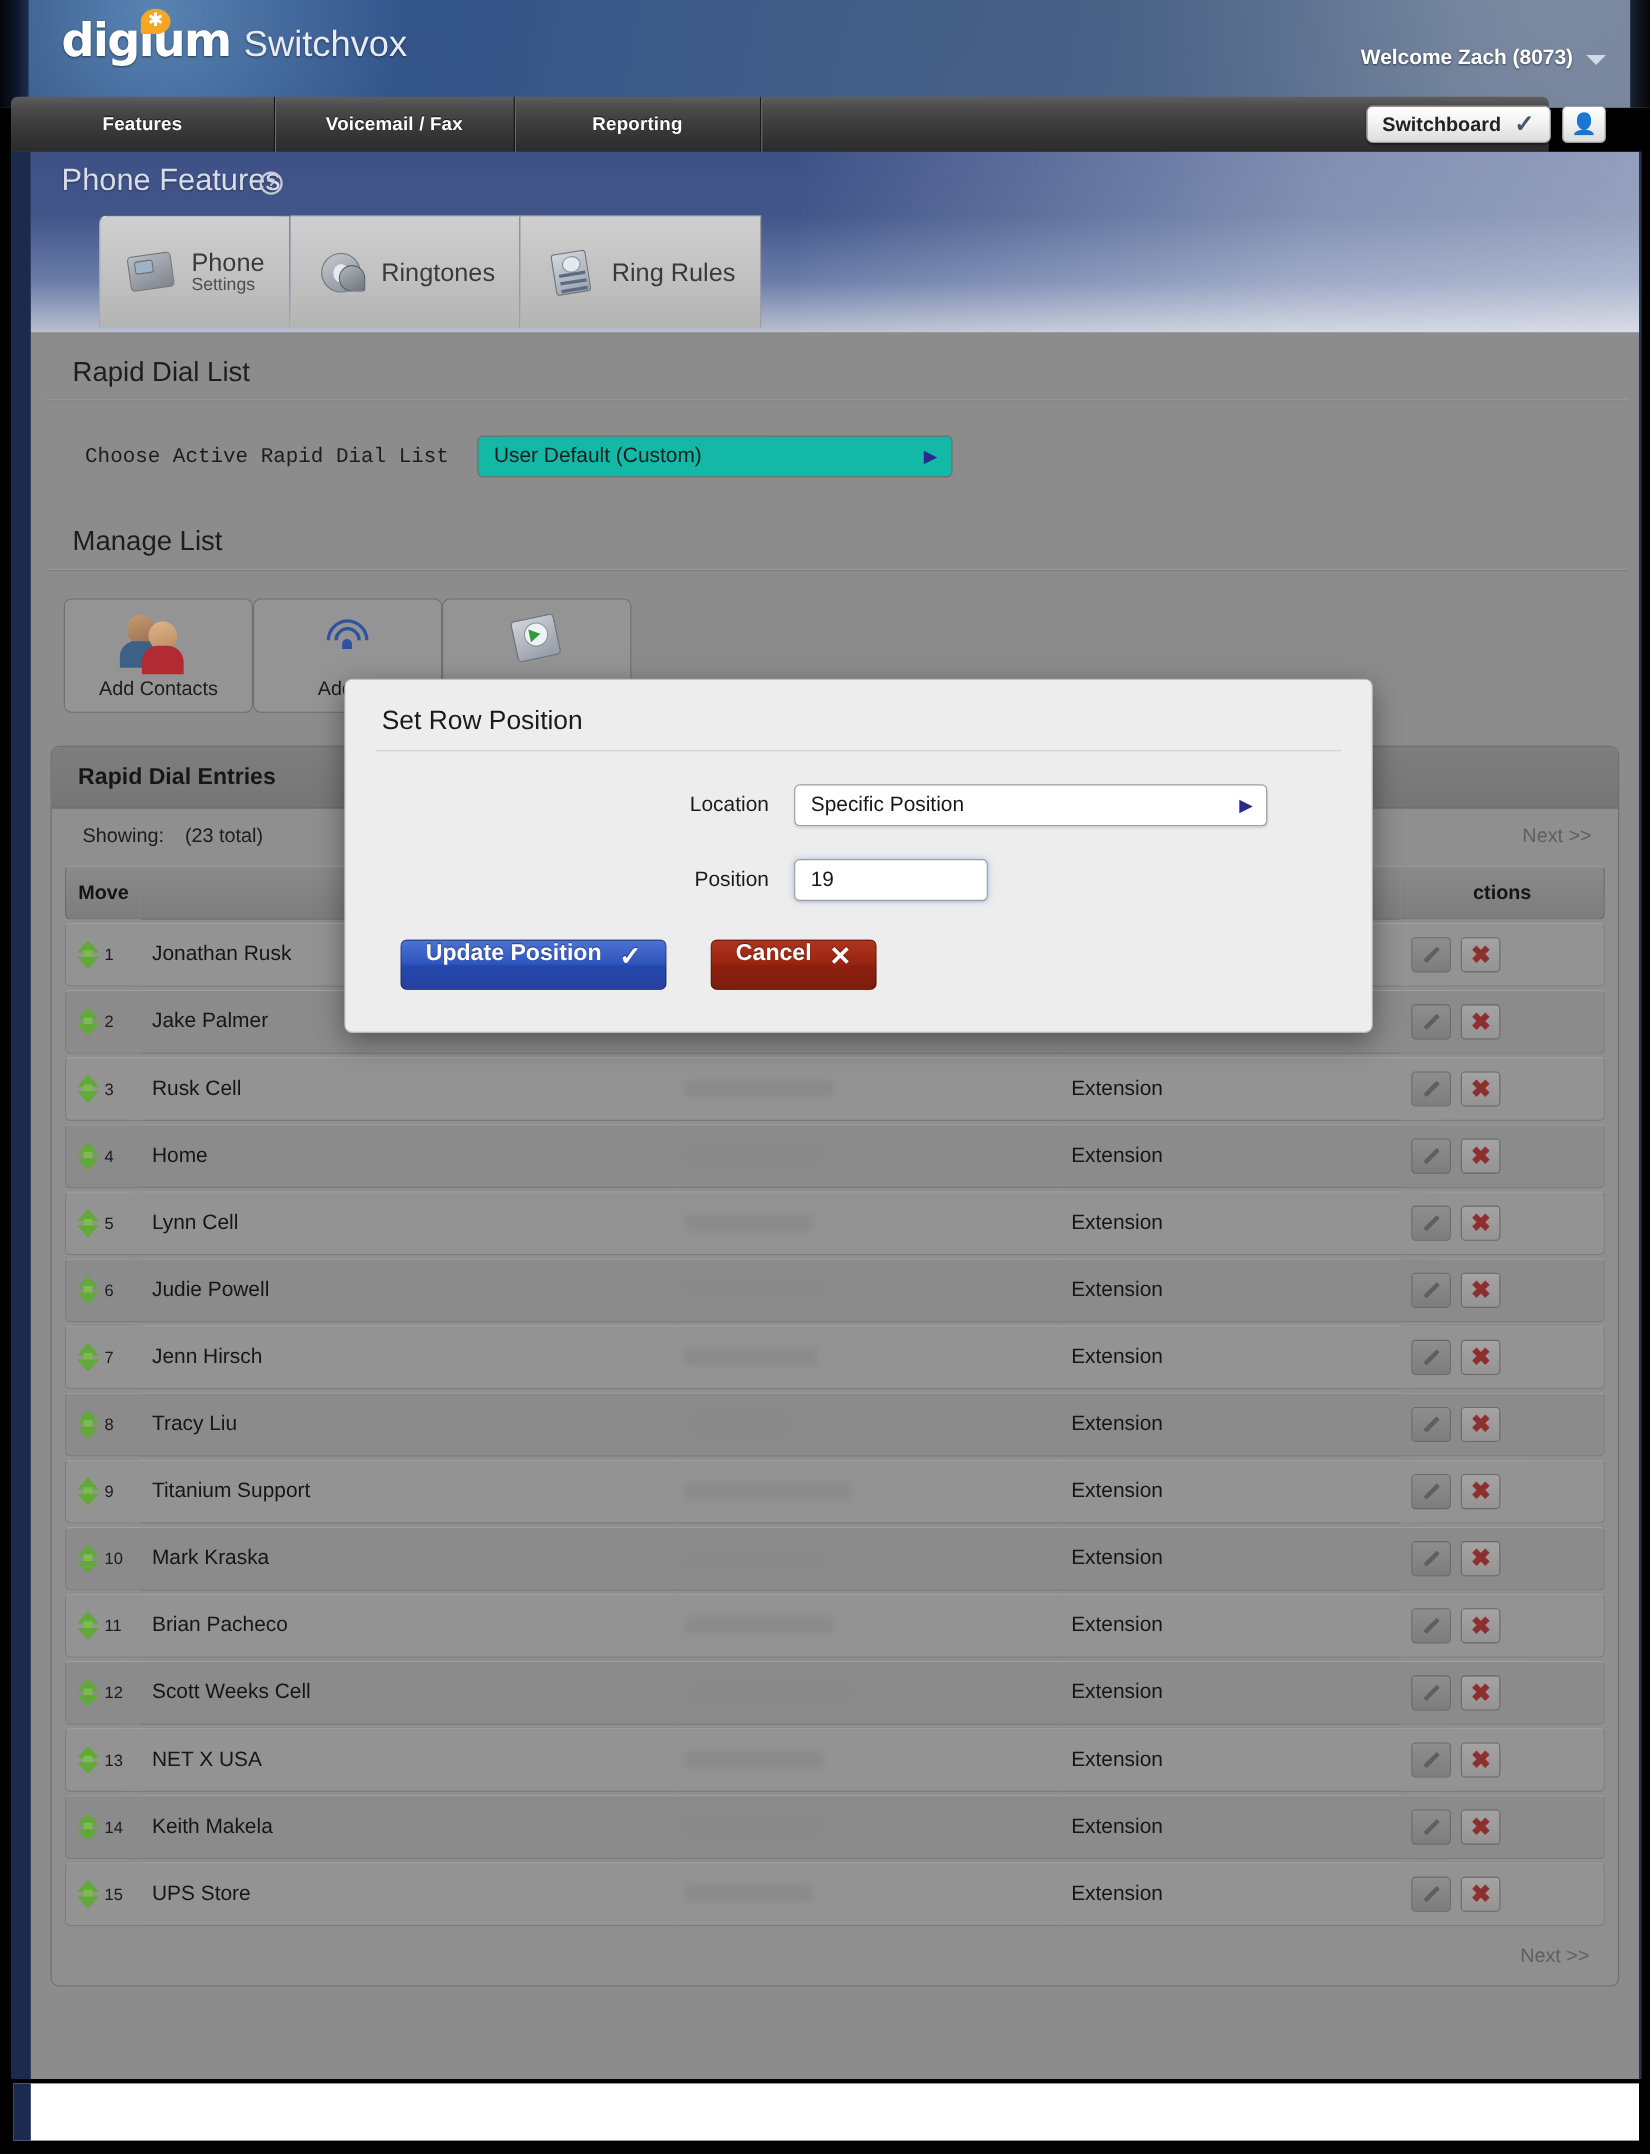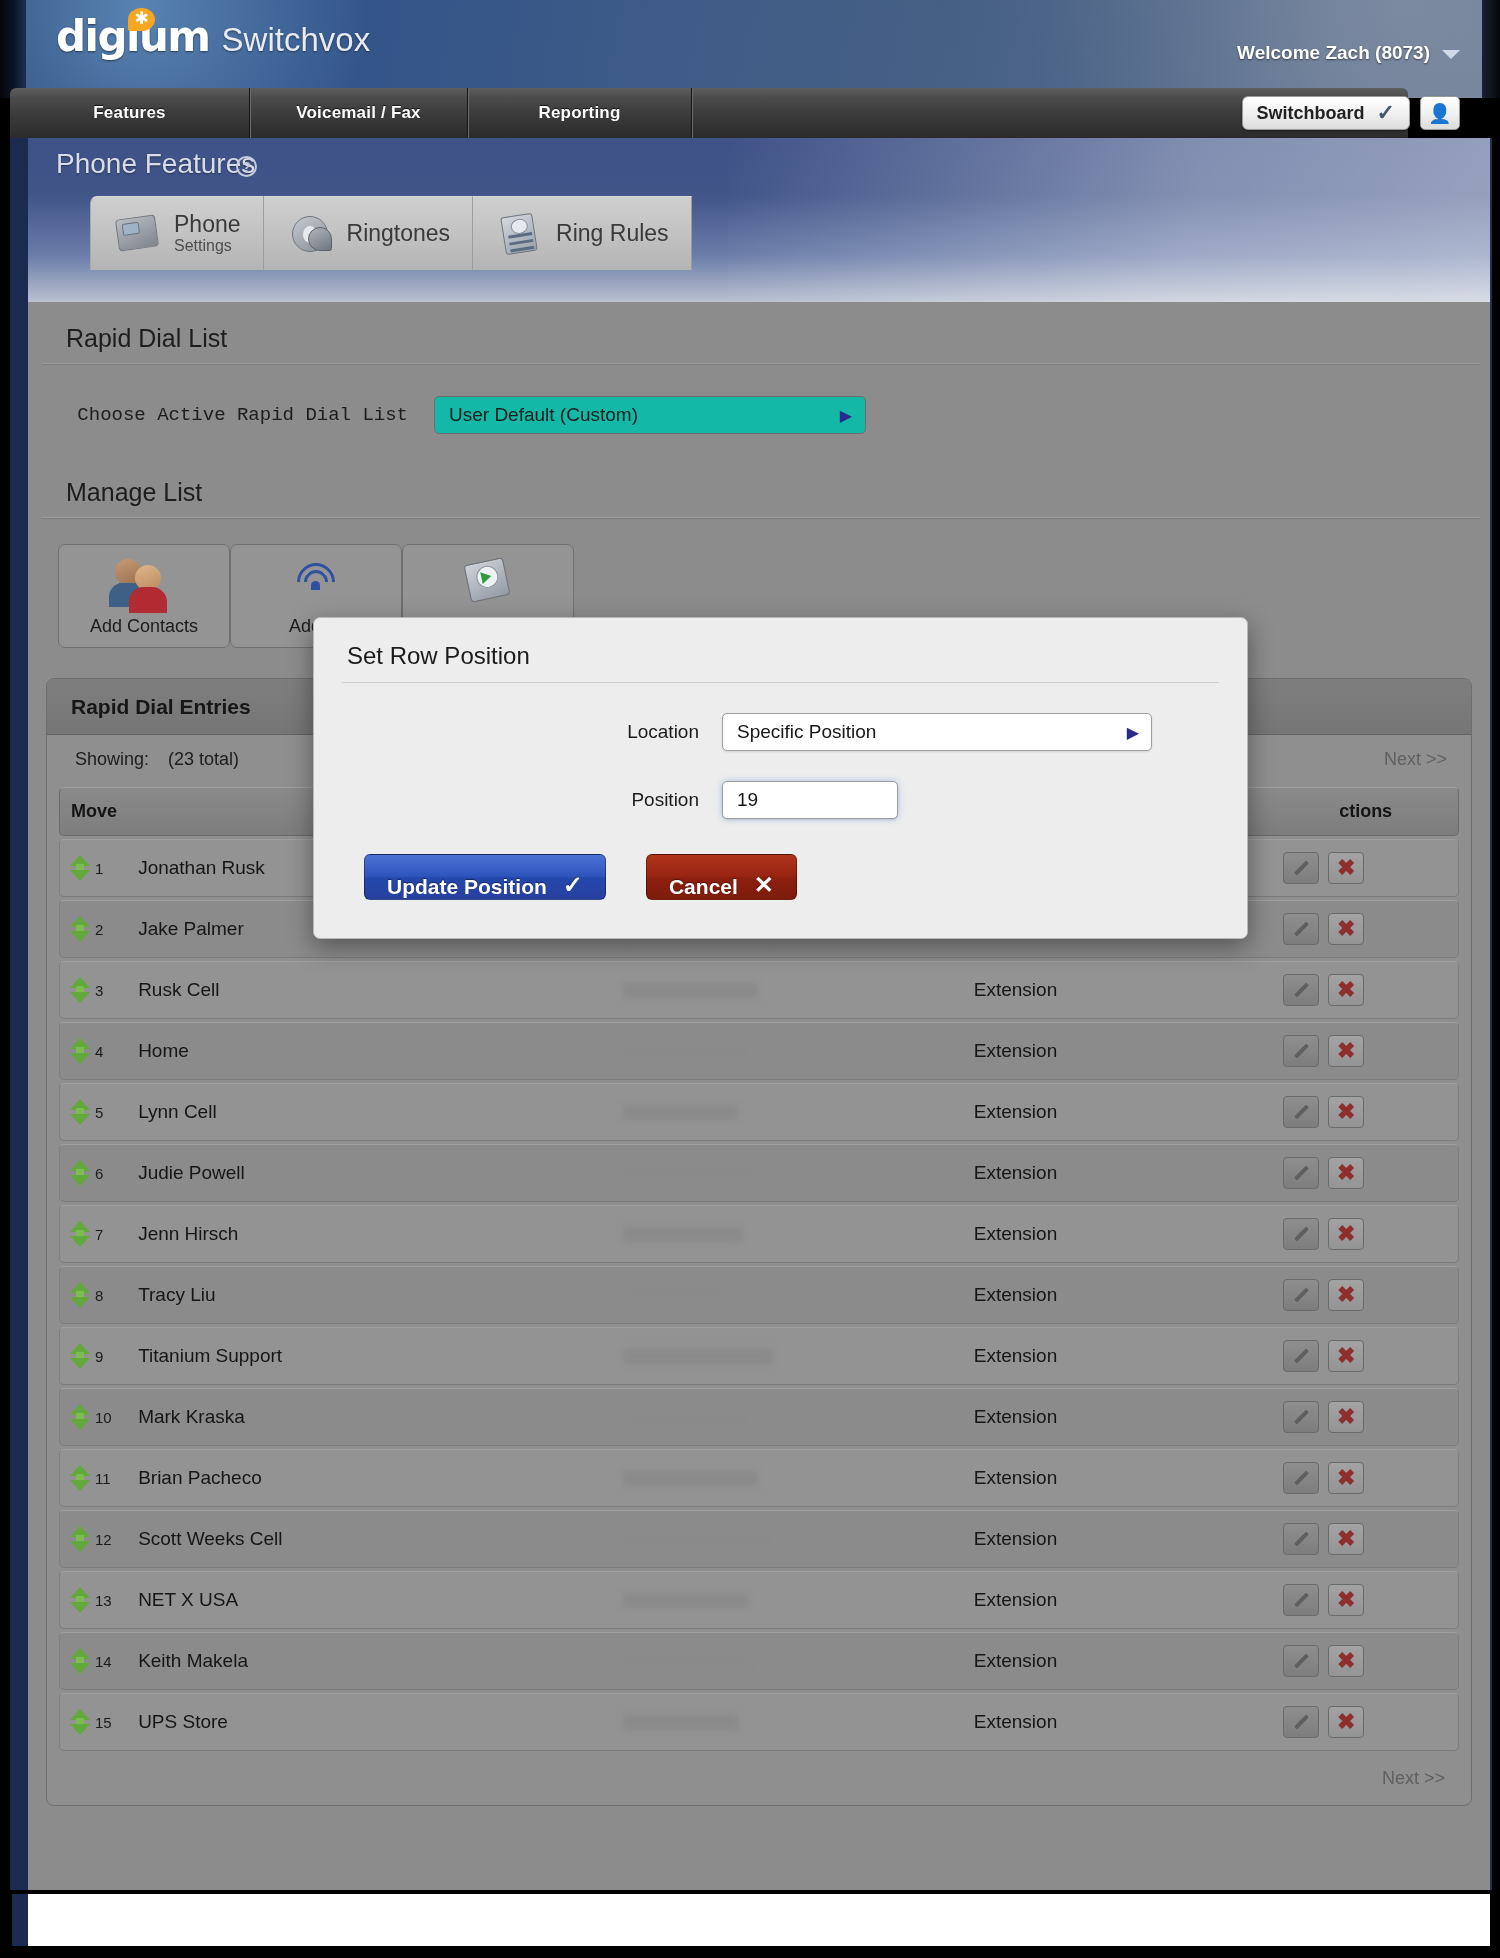--- a/index.html
+++ b/index.html
@@ -132,7 +132,7 @@
   
   .tabs { position:absolute; left:62px; top:58px; display:flex; align-items:flex-end; }
   .tab {
-    height:74px; display:flex; align-items:center; gap:11px;
+    height:102px; display:flex; align-items:center; gap:11px;
     padding: 0 22px;
     background: linear-gradient(180deg,#cfcfcf 0%, #c2c2c2 50%, #b4b4b4 100%);
     border-right:1px solid #9d9d9d;

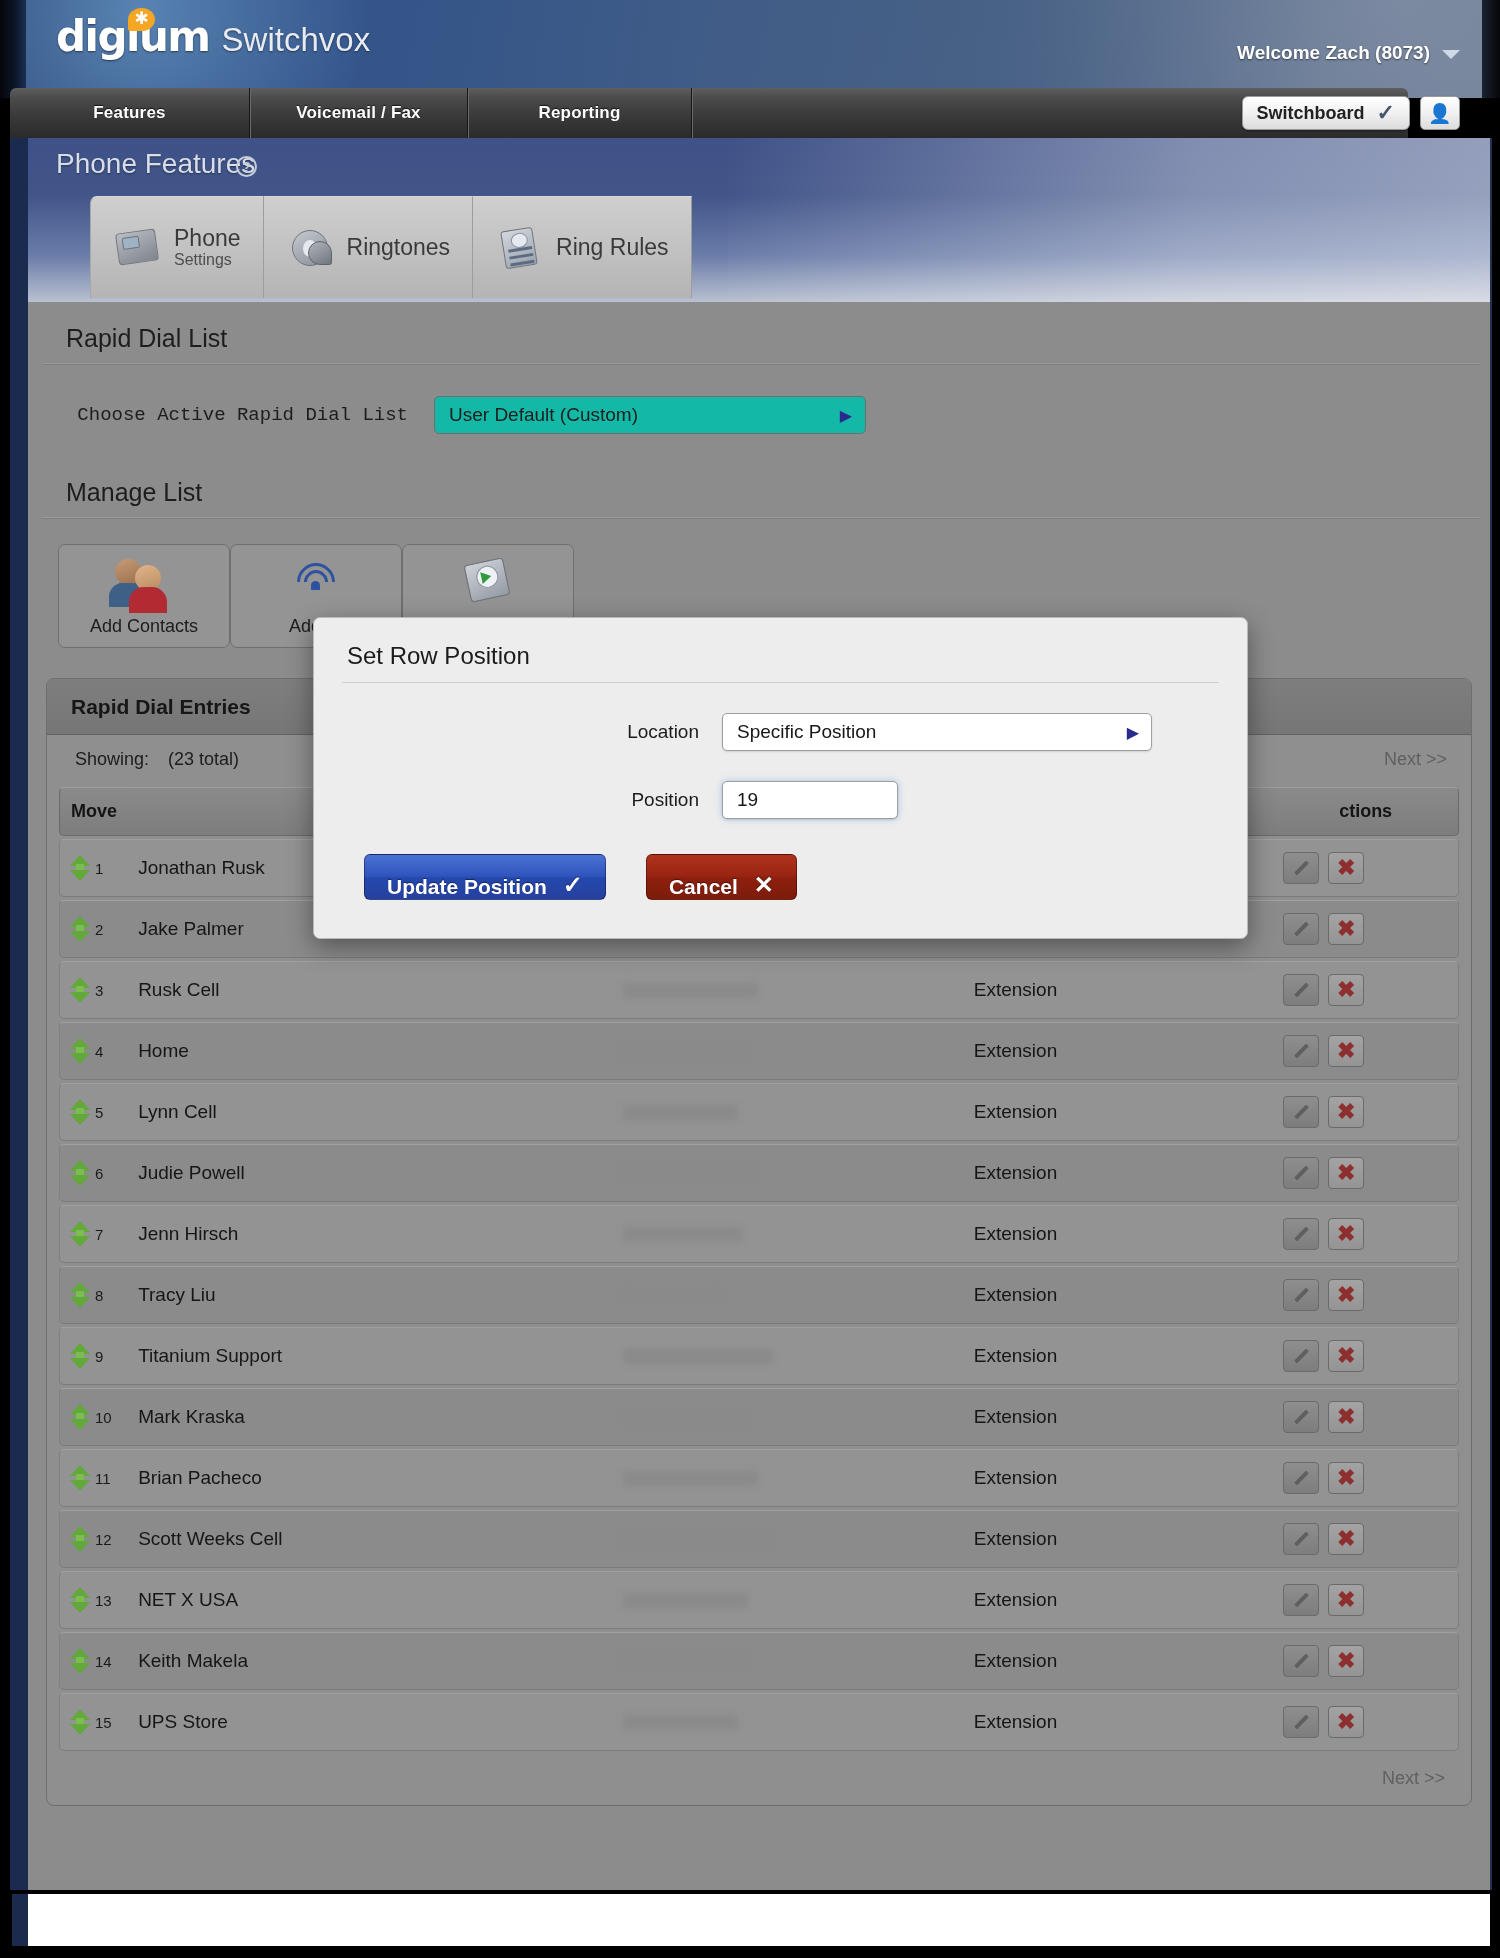--- a/index.html
+++ b/index.html
@@ -332,7 +332,7 @@
   }
   .modal-actions { display:flex; gap:40px; margin: 35px 0 0 50px; }
   .btn {
-    height:46px; padding: 0 22px; display:flex; align-items:flex-end; gap:16px;
+    height:46px; padding: 0 22px; display:flex; align-items:flex-start; gap:16px;
     border-radius:6px; font-size:21px; font-weight:bold; color:#fff;
     text-shadow: 0 -1px 1px rgba(0,0,0,.45);
     border:1px solid rgba(0,0,0,.35);

